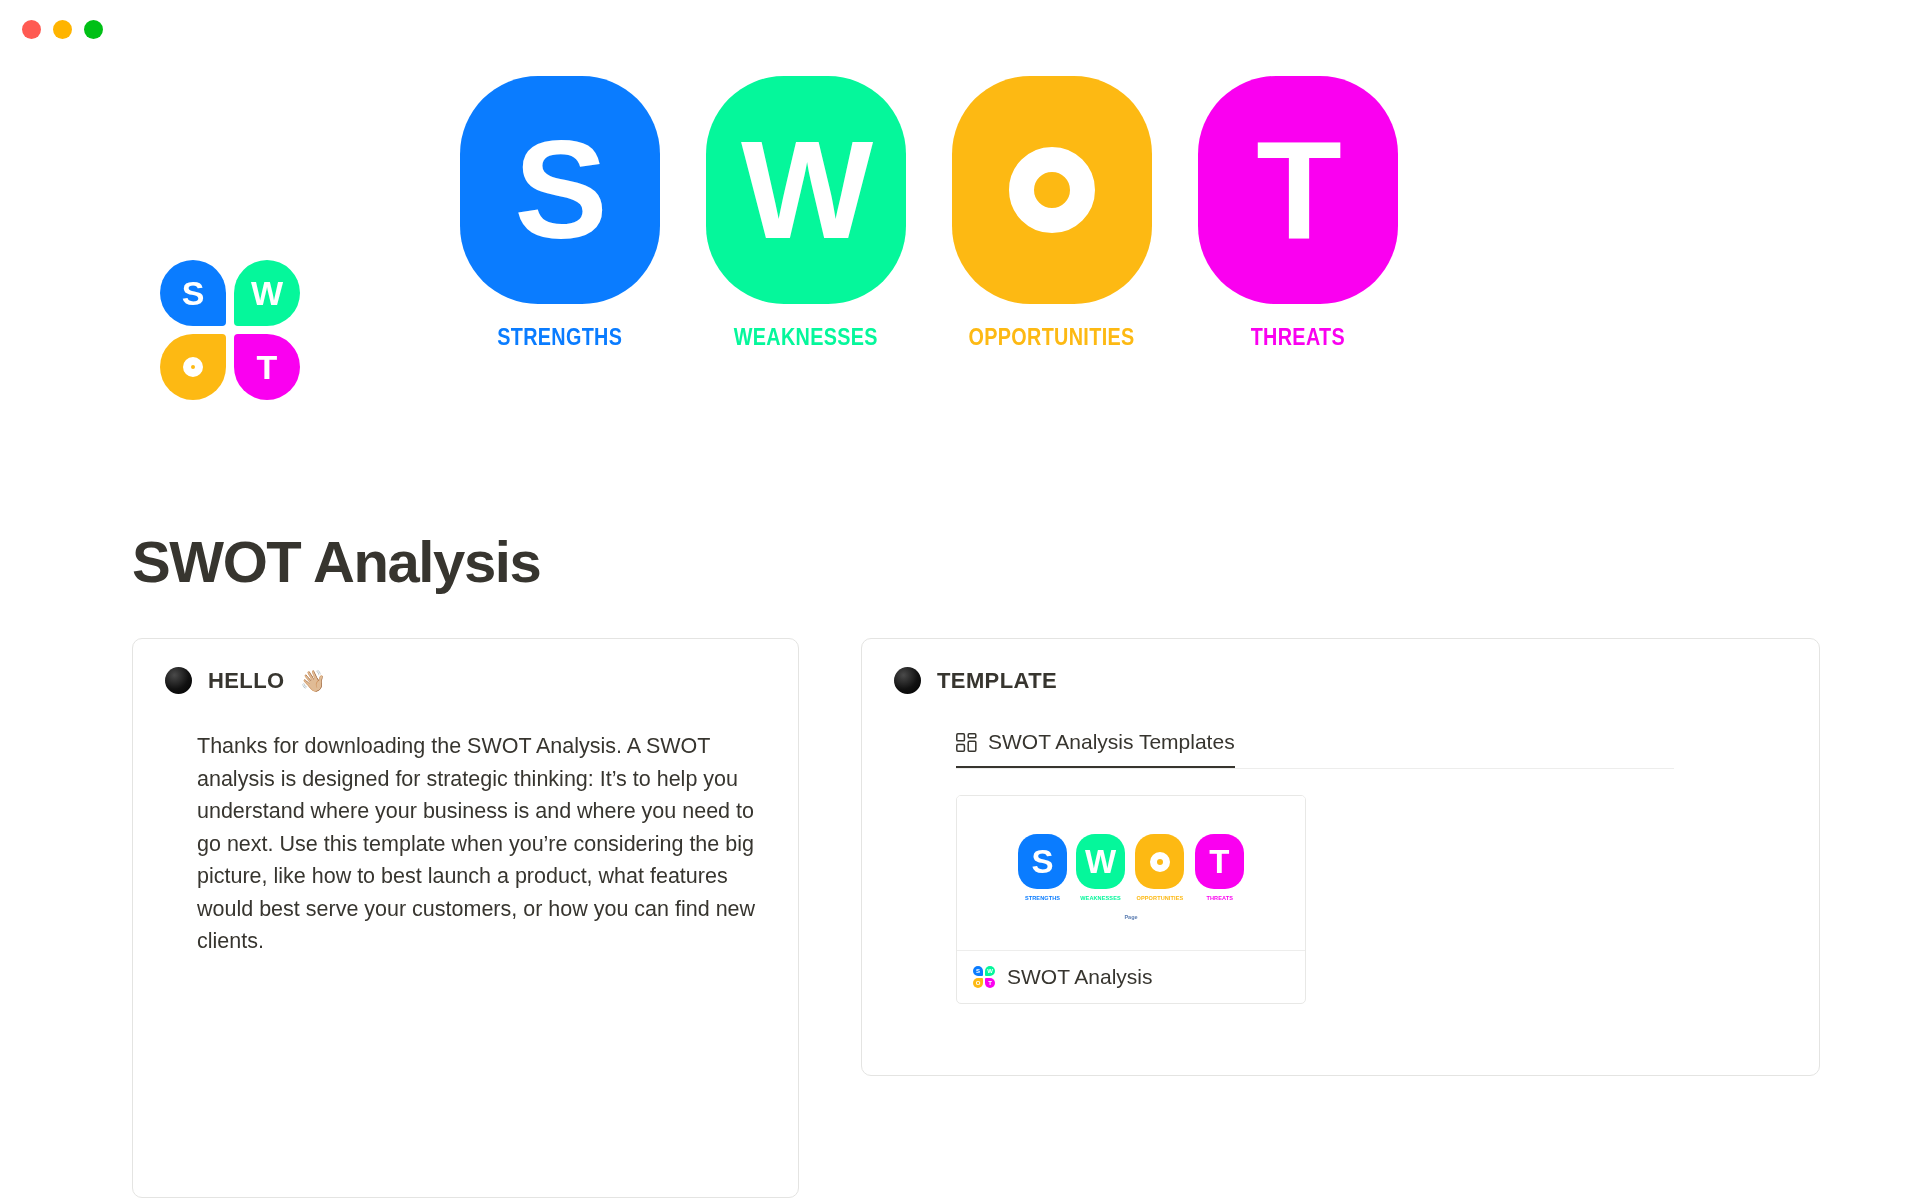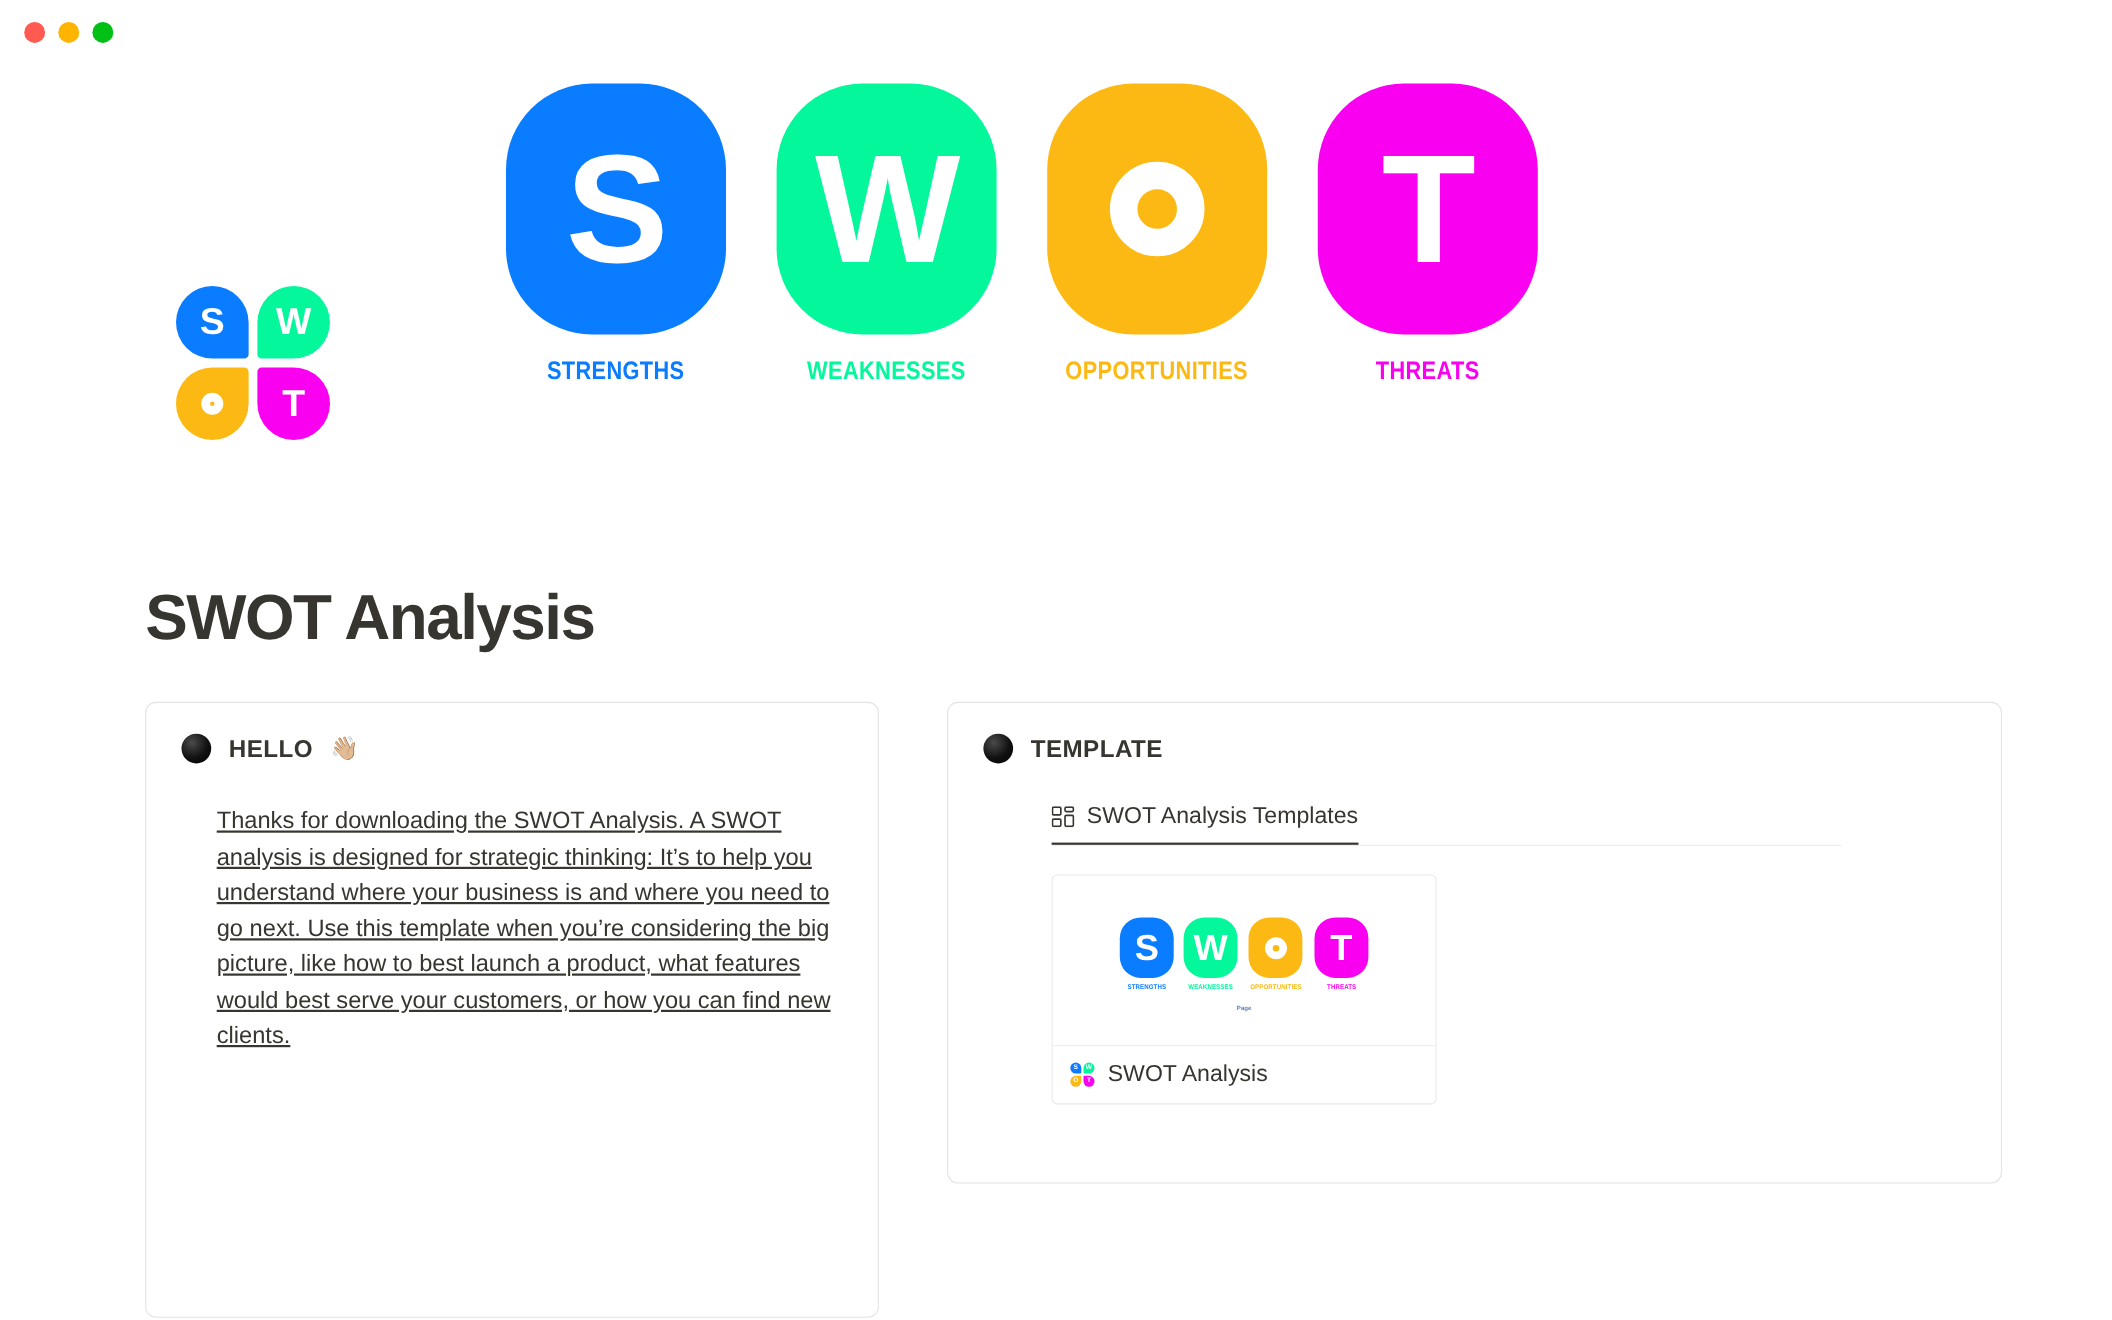--- a/index.html
+++ b/index.html
@@ -128,7 +128,7 @@
     color:#37352F;
     max-width:722px;
   }
-  .body-text p { margin-bottom:31px;text-decoration:underline; }
+  .body-text p { margin-bottom:31px; }
   .body-text p:last-child { margin-bottom:0; }
   .body-text b { font-weight:bold; }
   .spacer-line { height:31px; }

